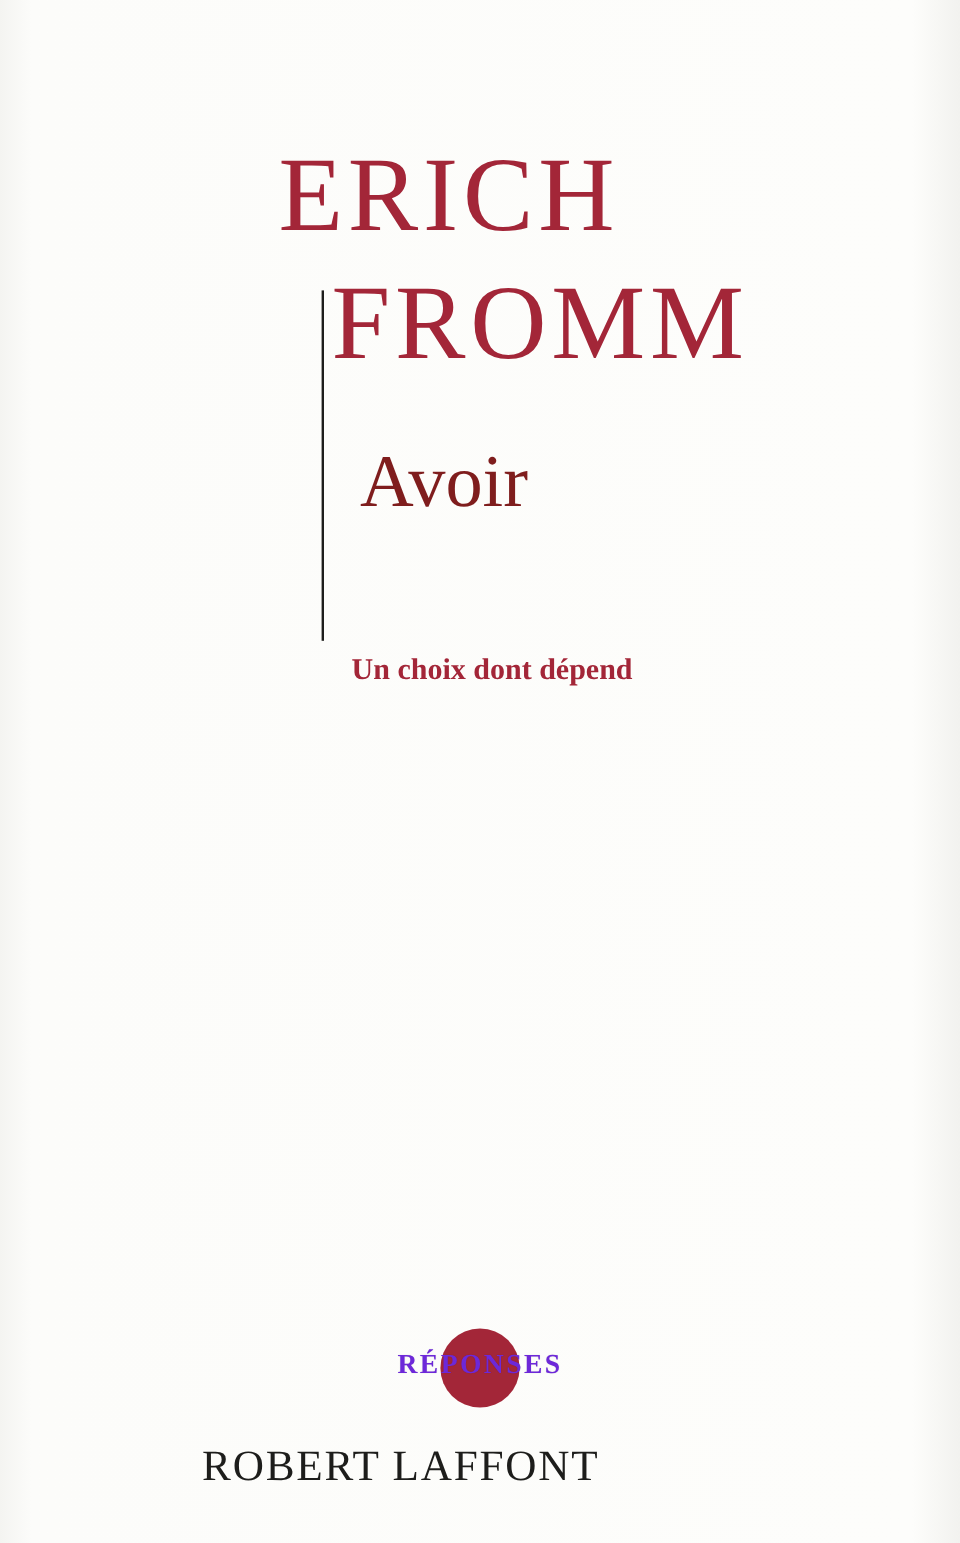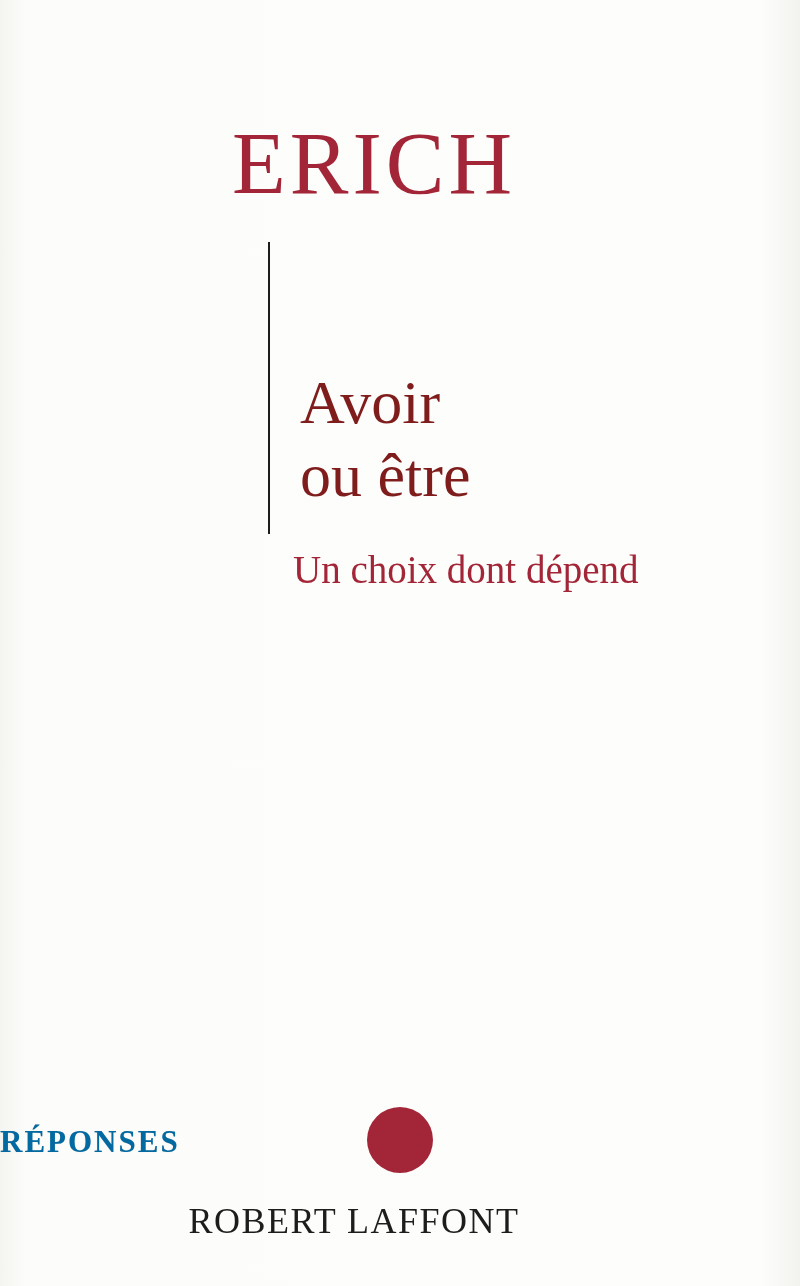--- a/index.html
+++ b/index.html
@@ -149,6 +149,7 @@
 
   <div class="author-block">
     <div class="author-line1">ERICH</div>
+    <div class="author-line2">FROMM</div>
   </div>
 
   <div class="divider-rule"></div>

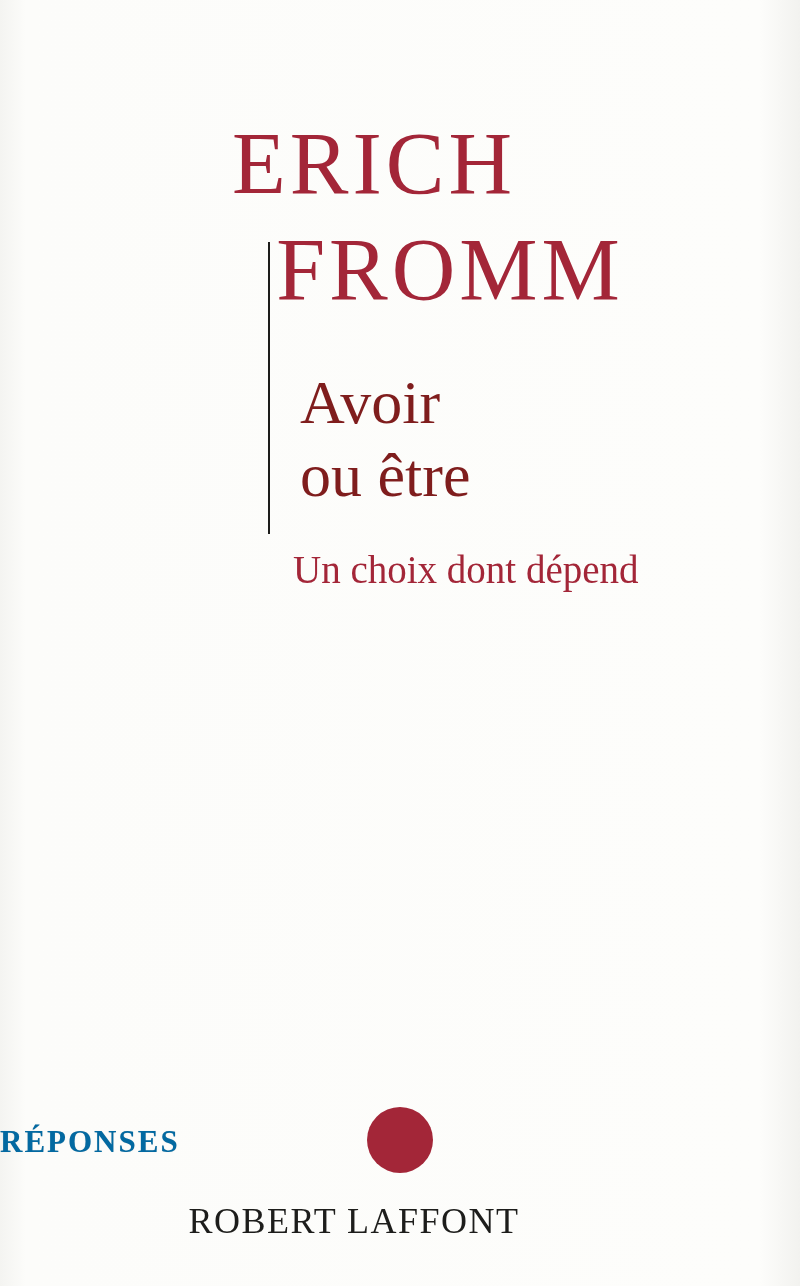--- a/index.html
+++ b/index.html
@@ -156,7 +156,6 @@
 
   <div class="title-block">
     <div class="title-line">Avoir</div>
-    <div class="title-line second">ou être</div>
   </div>
 
   <div class="subtitle-block">

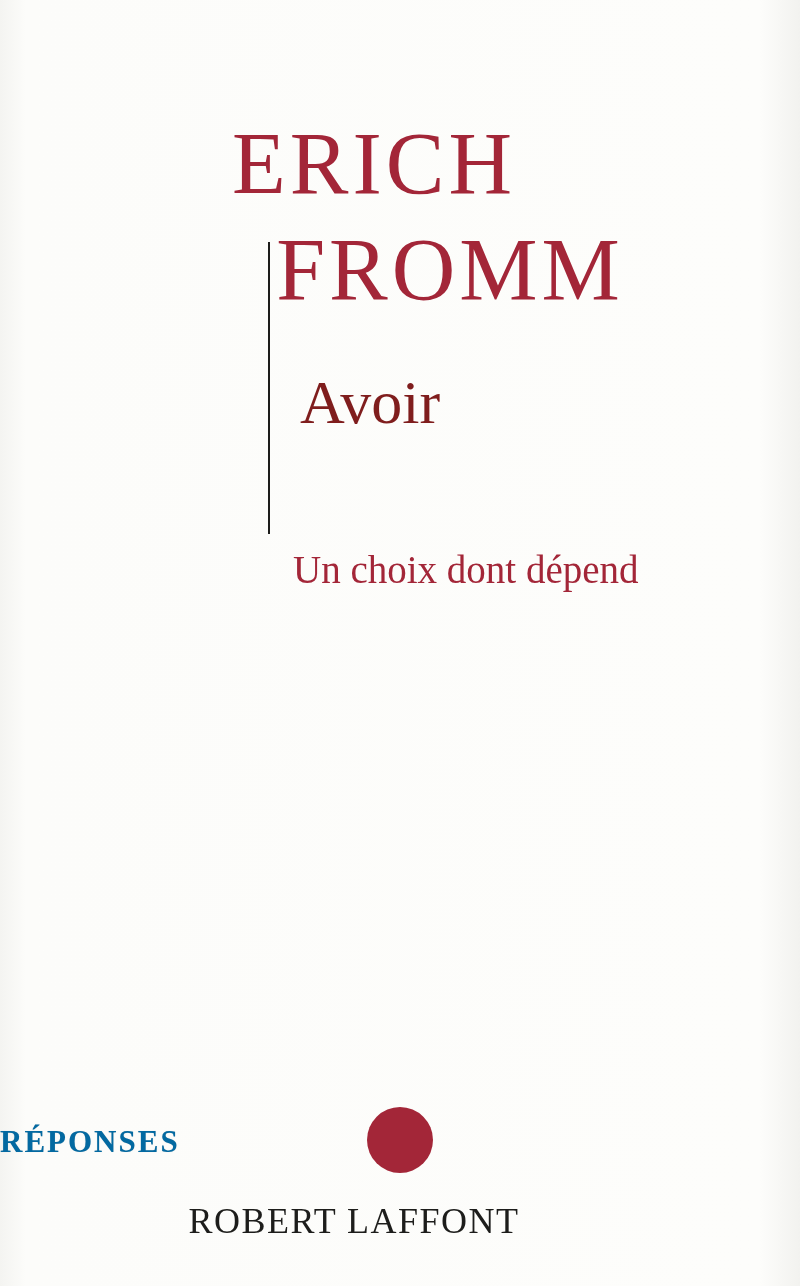--- a/index.html
+++ b/index.html
@@ -93,9 +93,9 @@
   .subtitle-line {
     font-family: "Liberation Serif", serif;
     color: #a32638;
-    font-size: 39px;
+    font-size: 25px;
     line-height: 1.55;
-    font-weight: 400;
+    font-weight: 700;
   }
 
   .collection-mark {

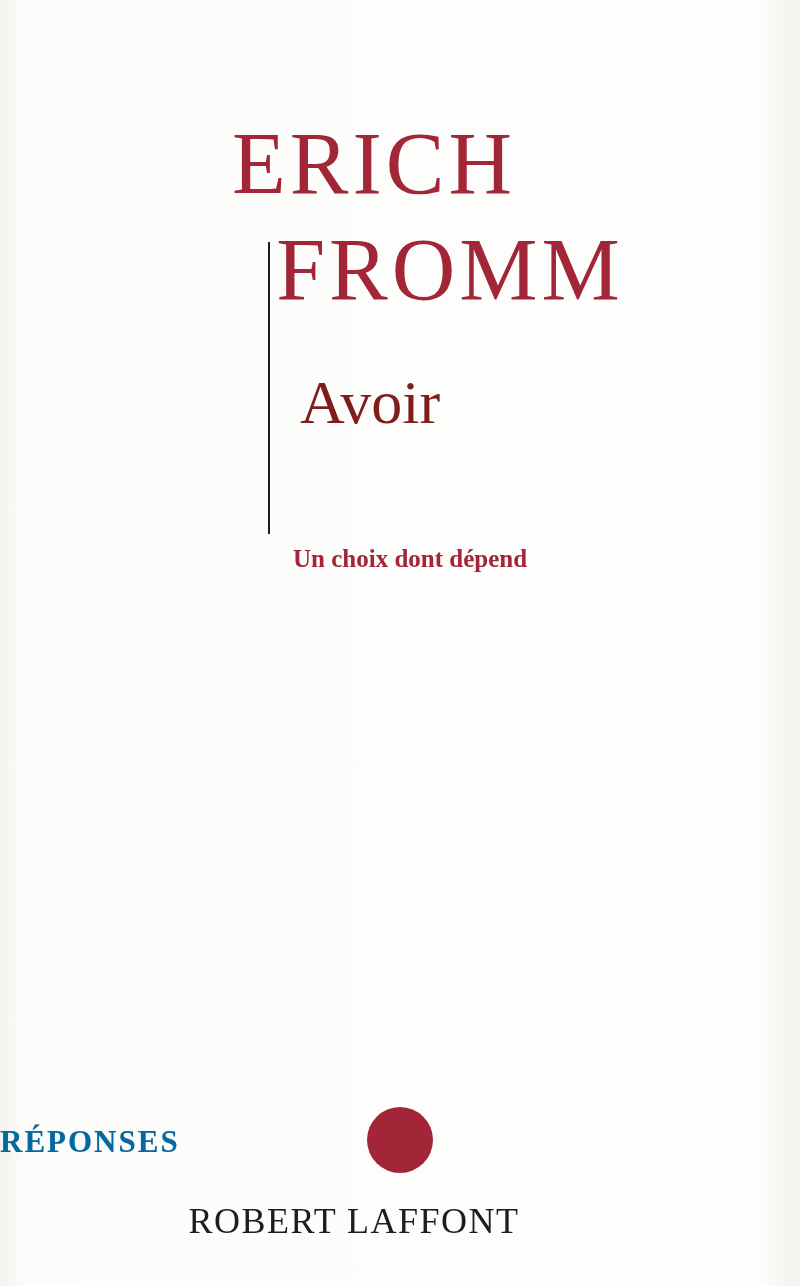--- a/index.html
+++ b/index.html
@@ -119,9 +119,10 @@
     left: 0;
     top: 17px;
     width: 800px;
+    text-align: center;
     font-family: "Liberation Serif", serif;
-    color: #0369a1;
-    font-size: 31px;
+    color: #6d28d9;
+    font-size: 23px;
     letter-spacing: 2px;
     font-weight: 700;
     text-shadow: 0 0 1px rgba(0,0,0,0.15);

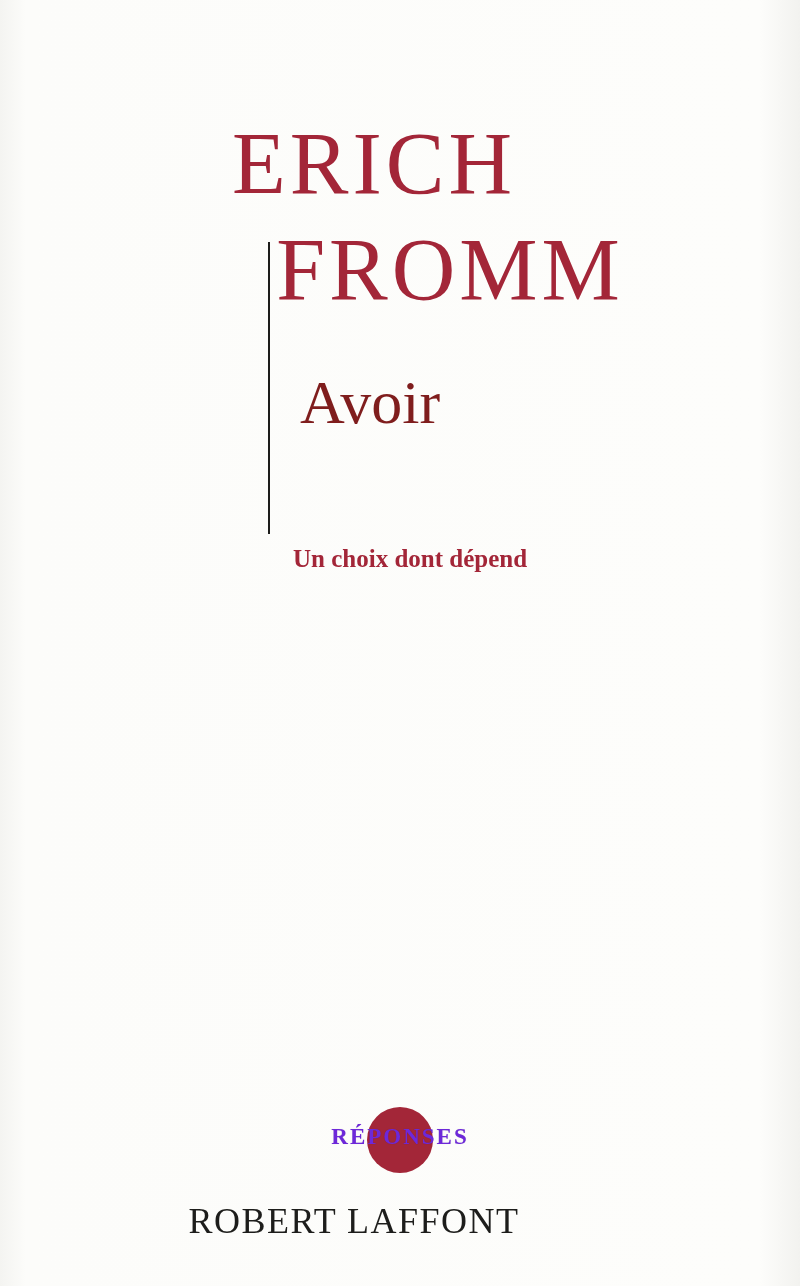--- a/index.html
+++ b/index.html
@@ -139,7 +139,6 @@
     font-size: 36px;
     letter-spacing: 1.5px;
     font-weight: 400;
-    margin-left: 20px;
   }
 </style>
 </head>

